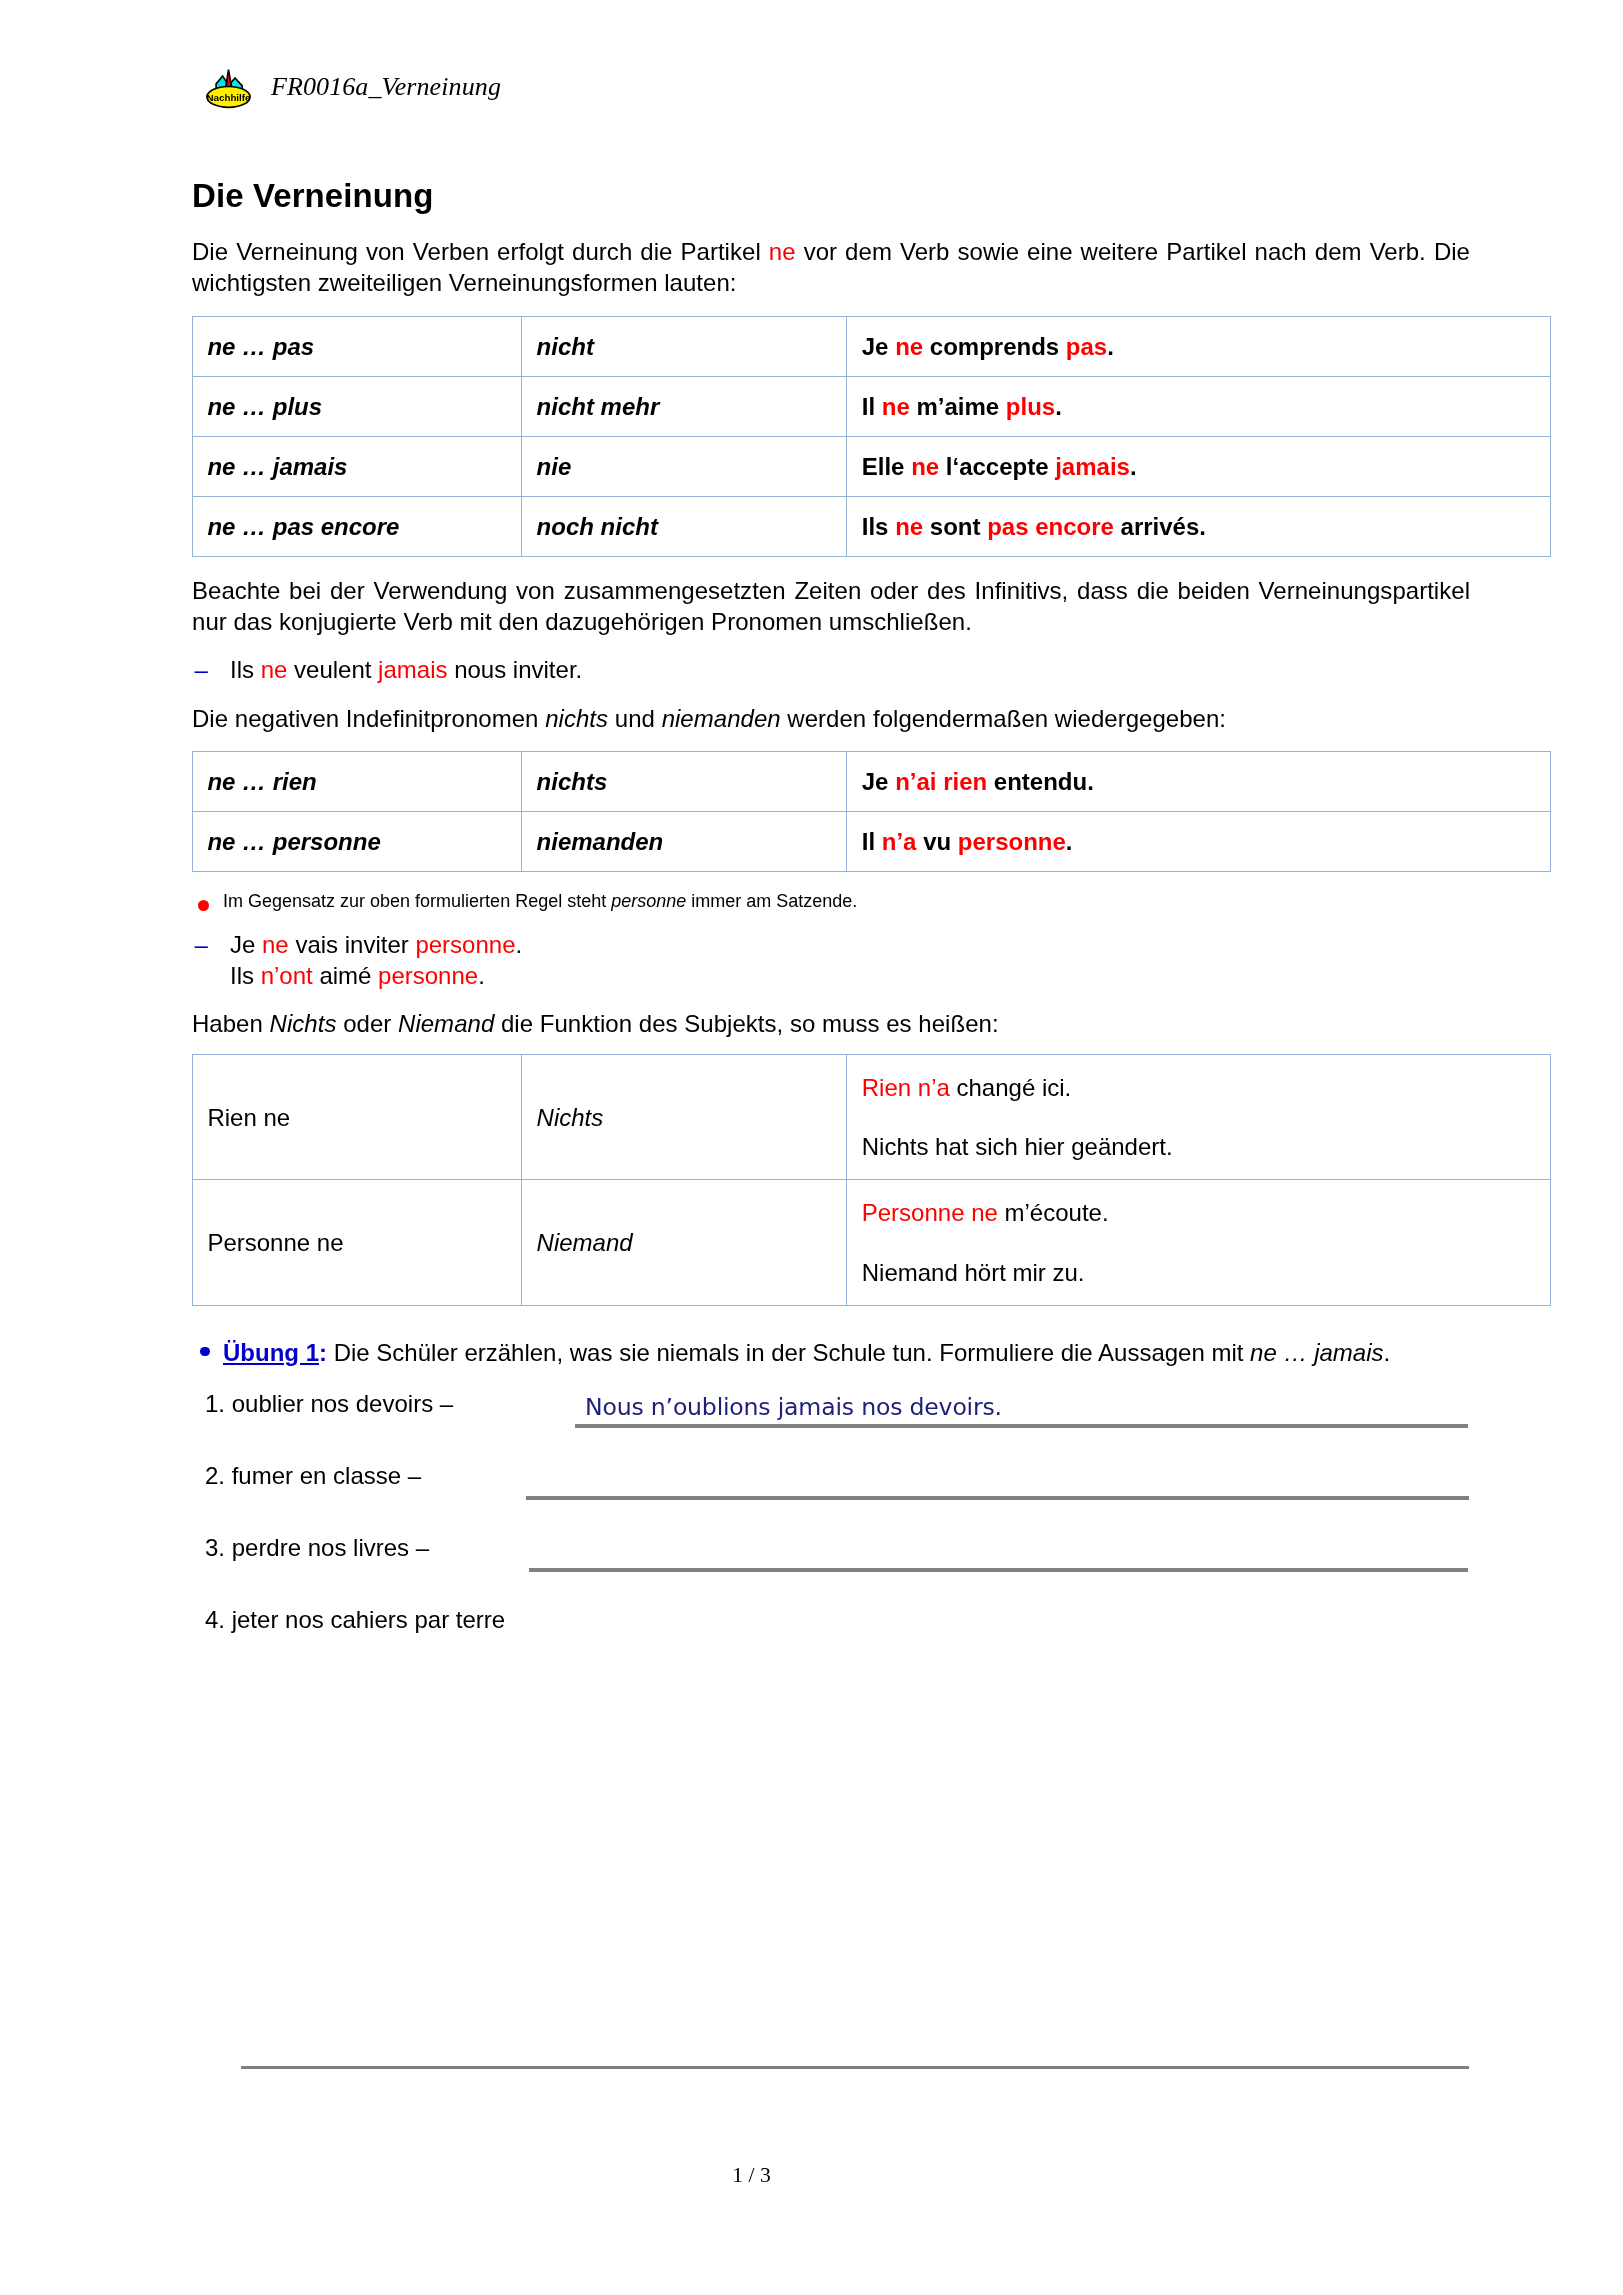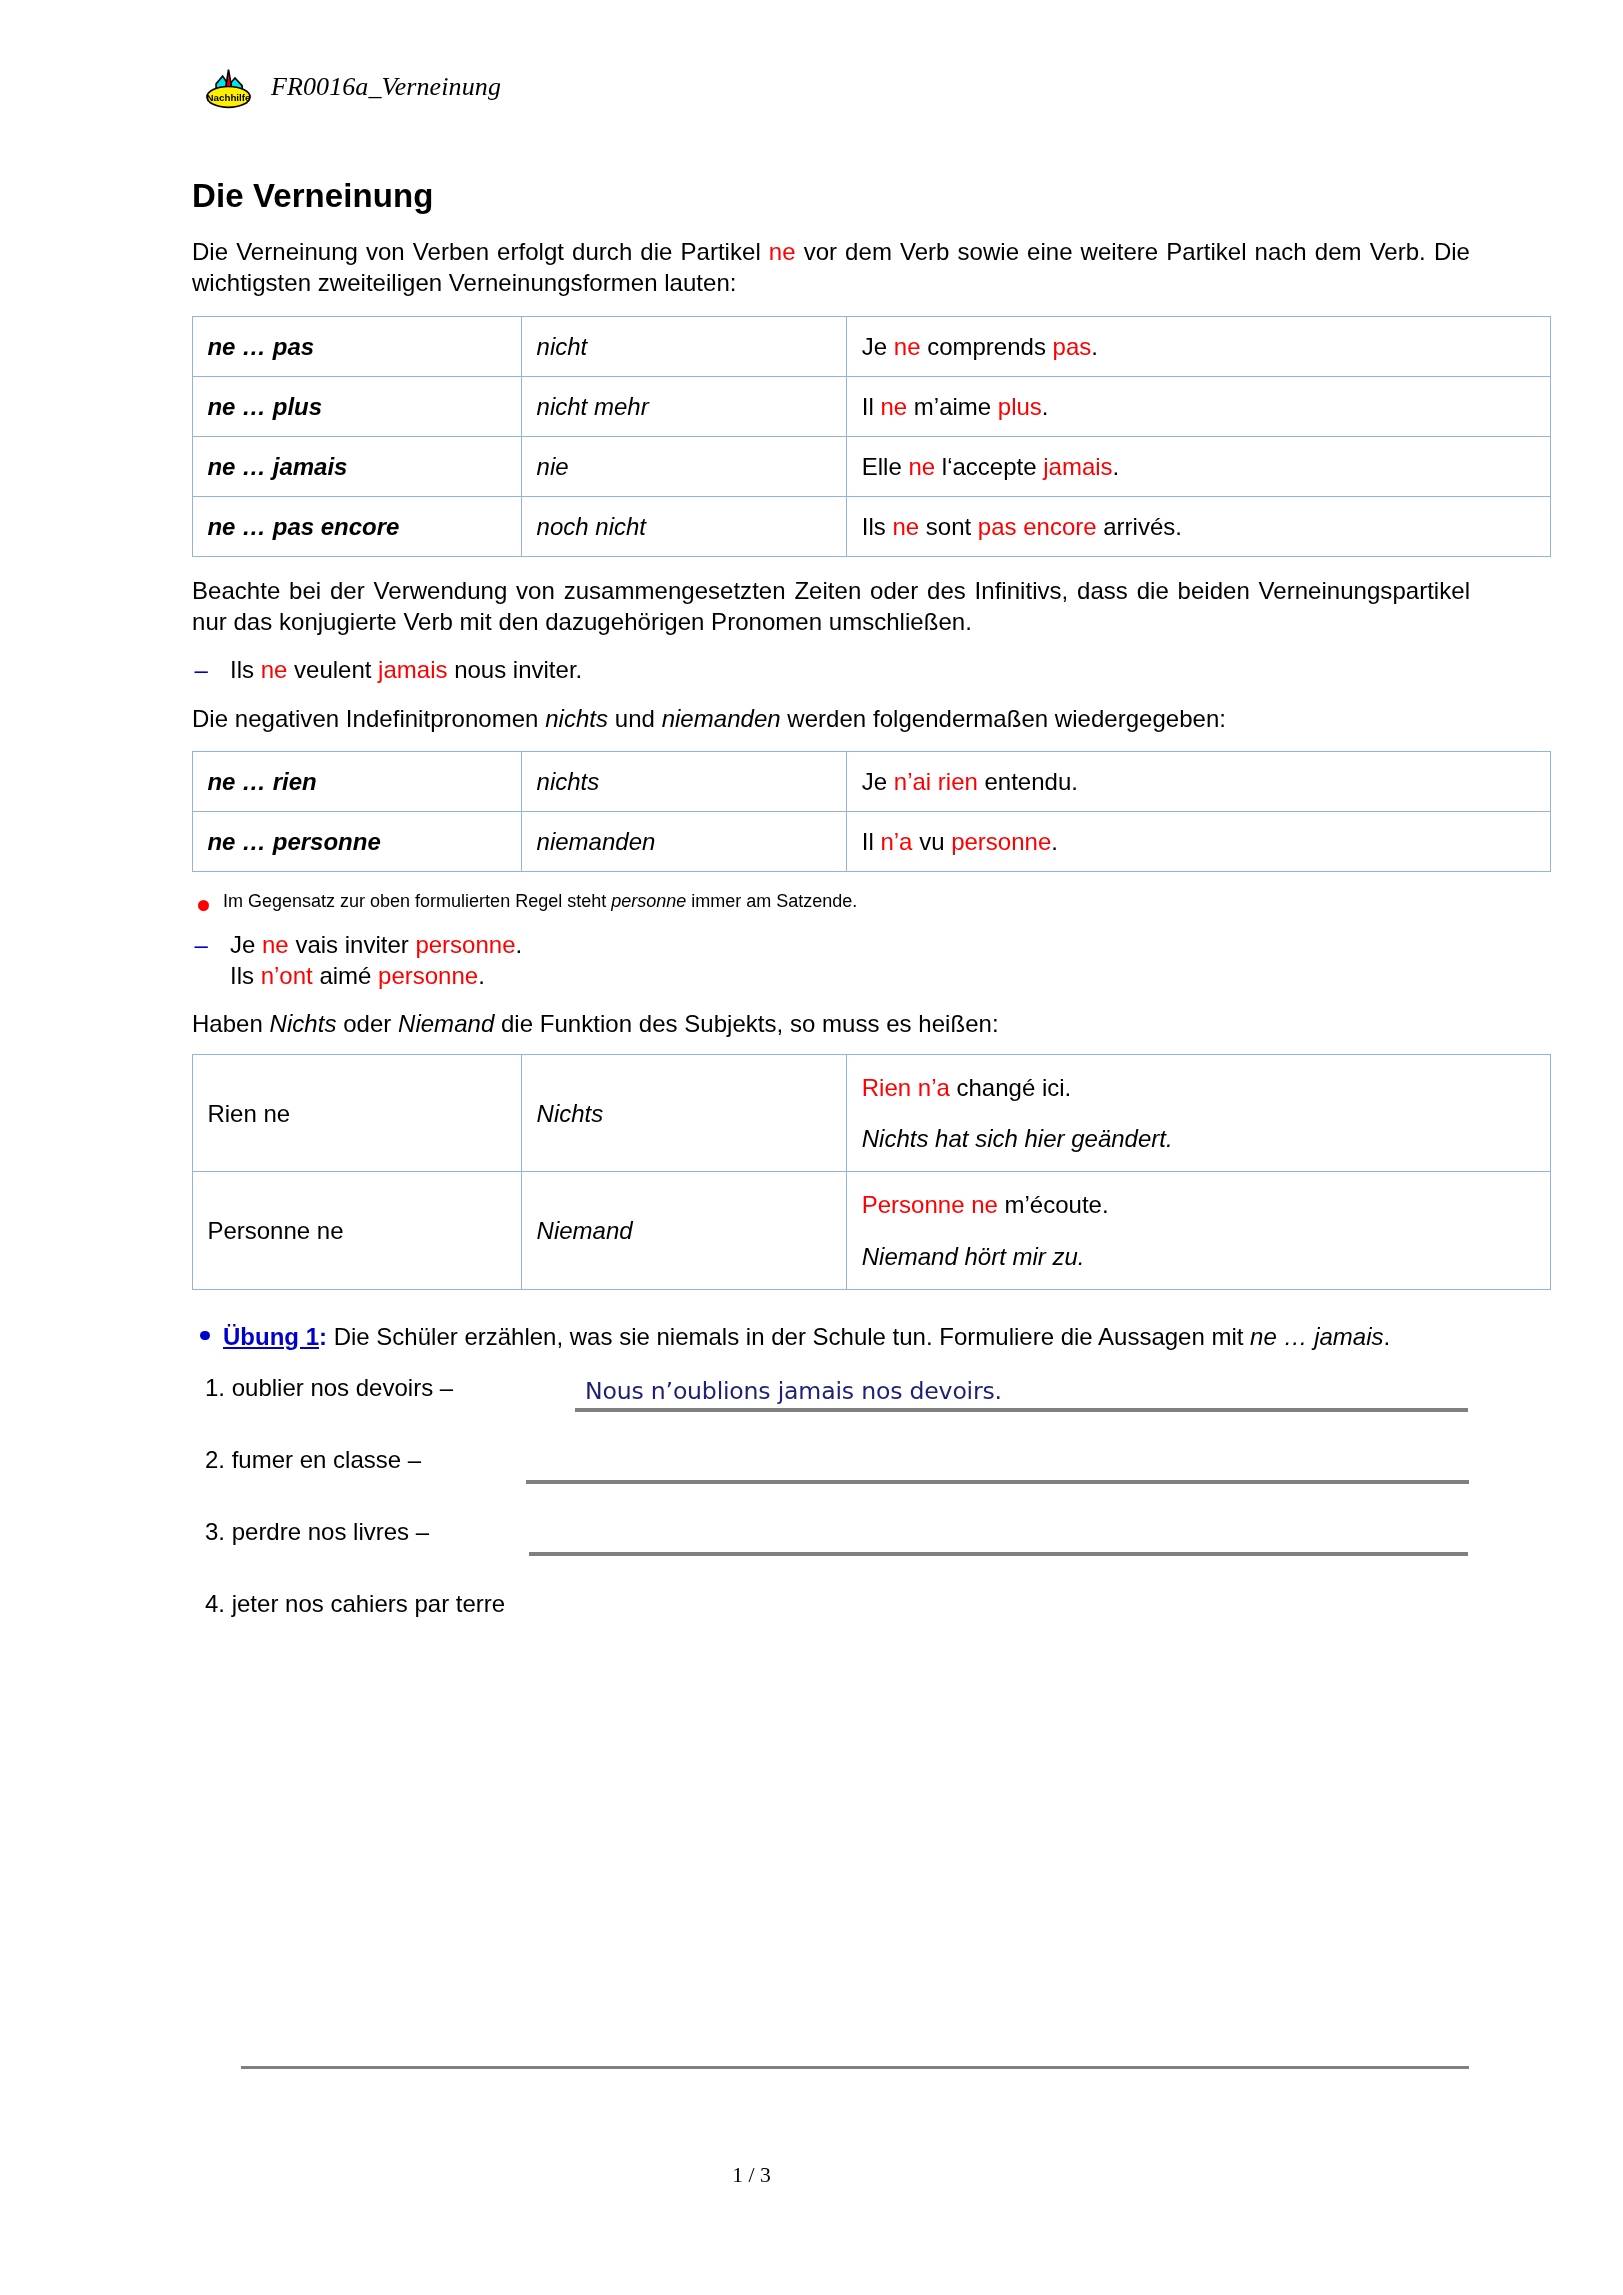--- a/index.html
+++ b/index.html
@@ -90,7 +90,7 @@
   table.negtable td.c2 { width: 298px; font-style: italic; }
   table.negtable td.c3 { width: 676px; }
 
-  table.negtable.t1 td, table.negtable.t2 td { height: 33px; }
+  table.negtable.t1 td, table.negtable.t2 td { height: 33px; font-weight: bold; }
   table.negtable.t1 td.c1, table.negtable.t2 td.c1 { font-weight: bold; font-style: italic; }
 
   table.negtable.t3 td { padding-top: 17px; padding-bottom: 17px; }

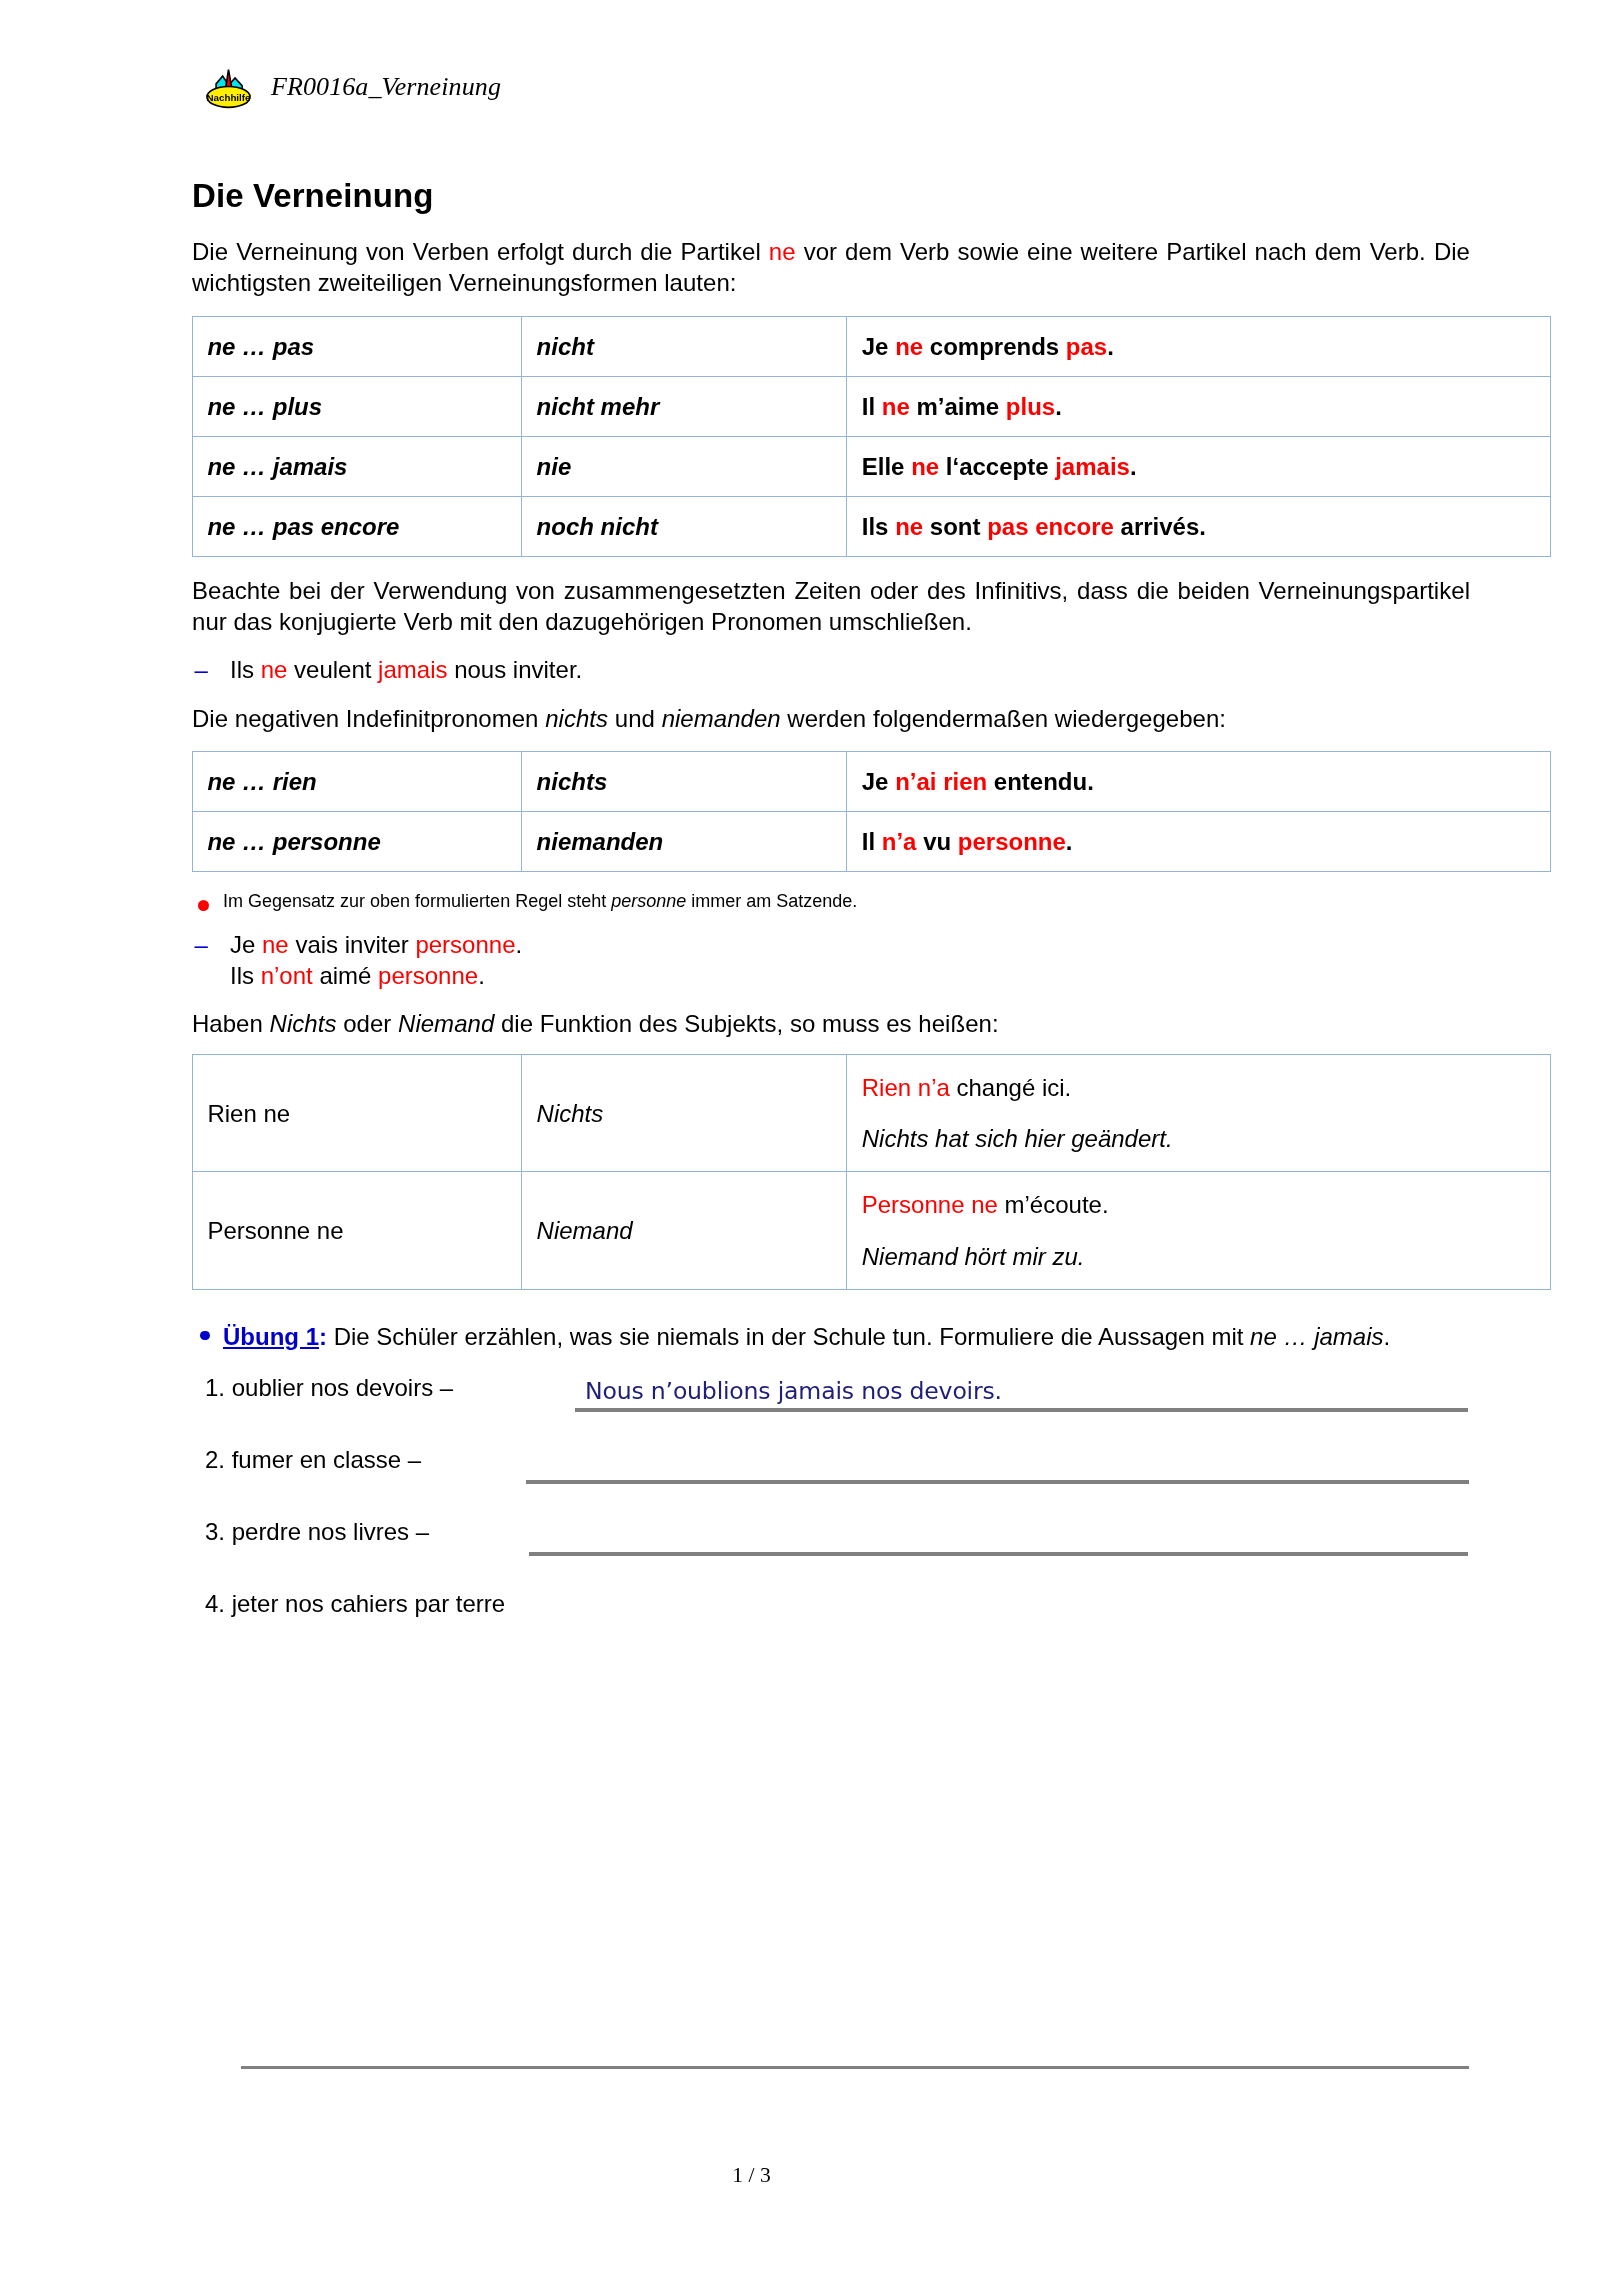--- a/index.html
+++ b/index.html
@@ -95,7 +95,7 @@
 
   table.negtable.t3 td { padding-top: 17px; padding-bottom: 17px; }
   table.negtable.t3 td.c1 { font-weight: normal; }
-  table.negtable.t3 .line2 { margin-top: 20px; font-style: italic; }
+  table.negtable.t3 .line2 { margin-top: 28px; }
 
   
   .dashlist { margin: 0 0 17px 0; padding: 0; }

